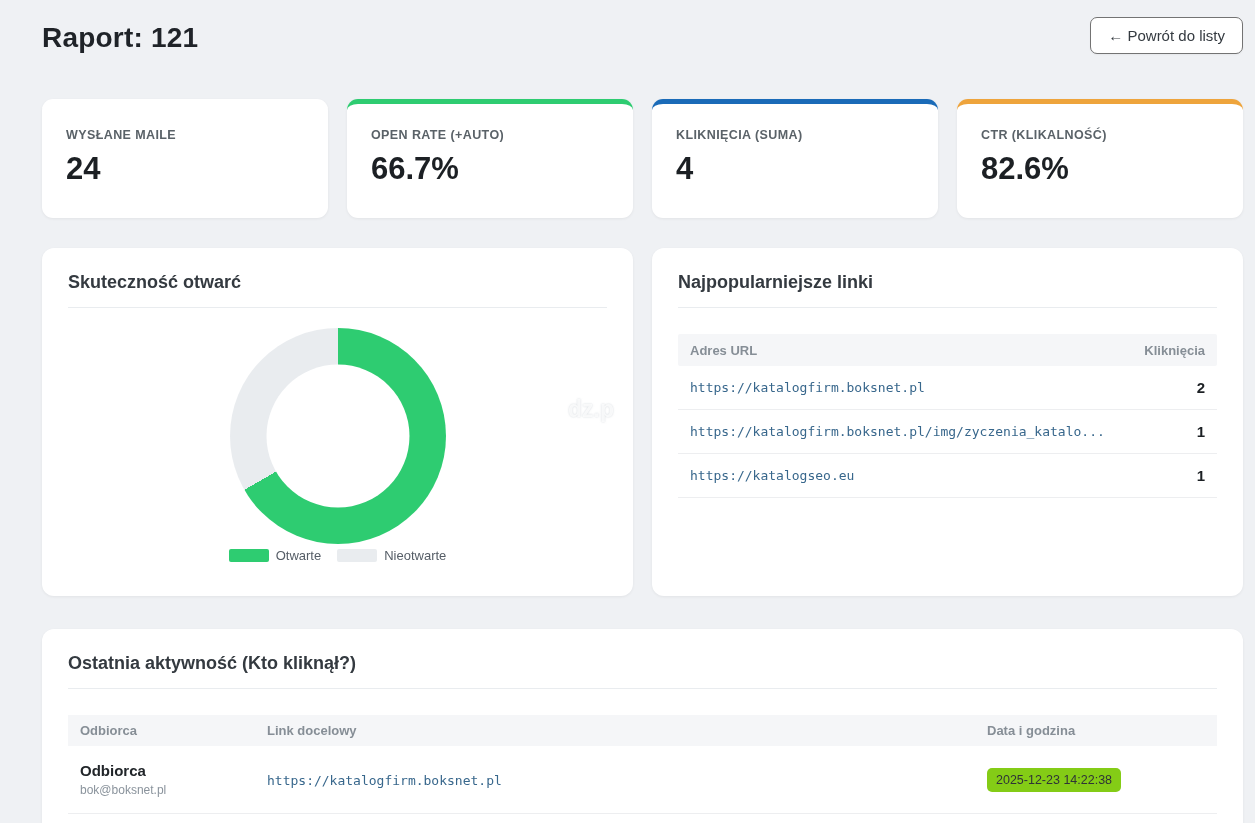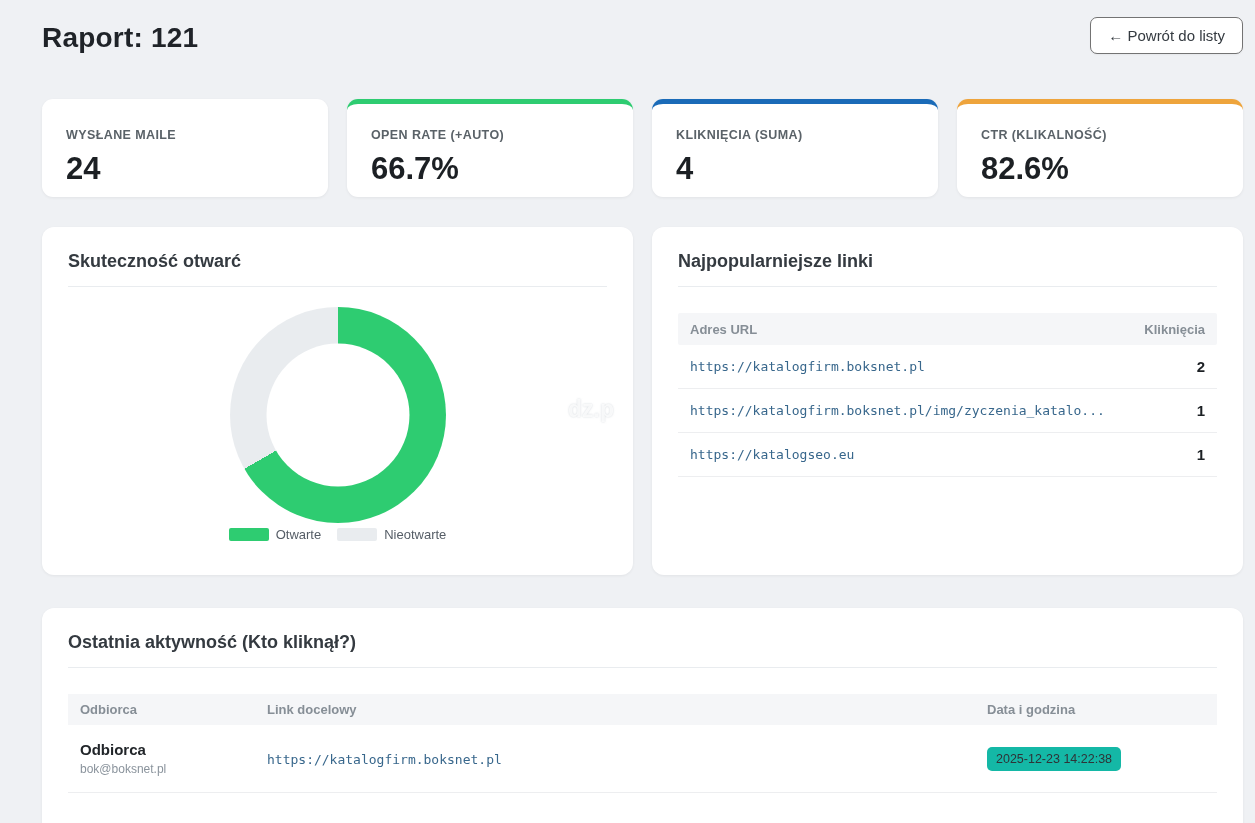--- a/index.html
+++ b/index.html
@@ -25,7 +25,7 @@
   
   .stats-grid { margin-top:45px; display:grid; grid-template-columns:repeat(4,1fr); gap:19px; }
   .stat-card {
-    background:#fff; border-radius:11px; height:98px; padding:24px 24px;
+    background:#fff; border-radius:11px; height:119px; padding:24px 24px;
     box-shadow:0 1px 3px rgba(0,0,0,.06);
     border-top:5px solid #fff;
   }

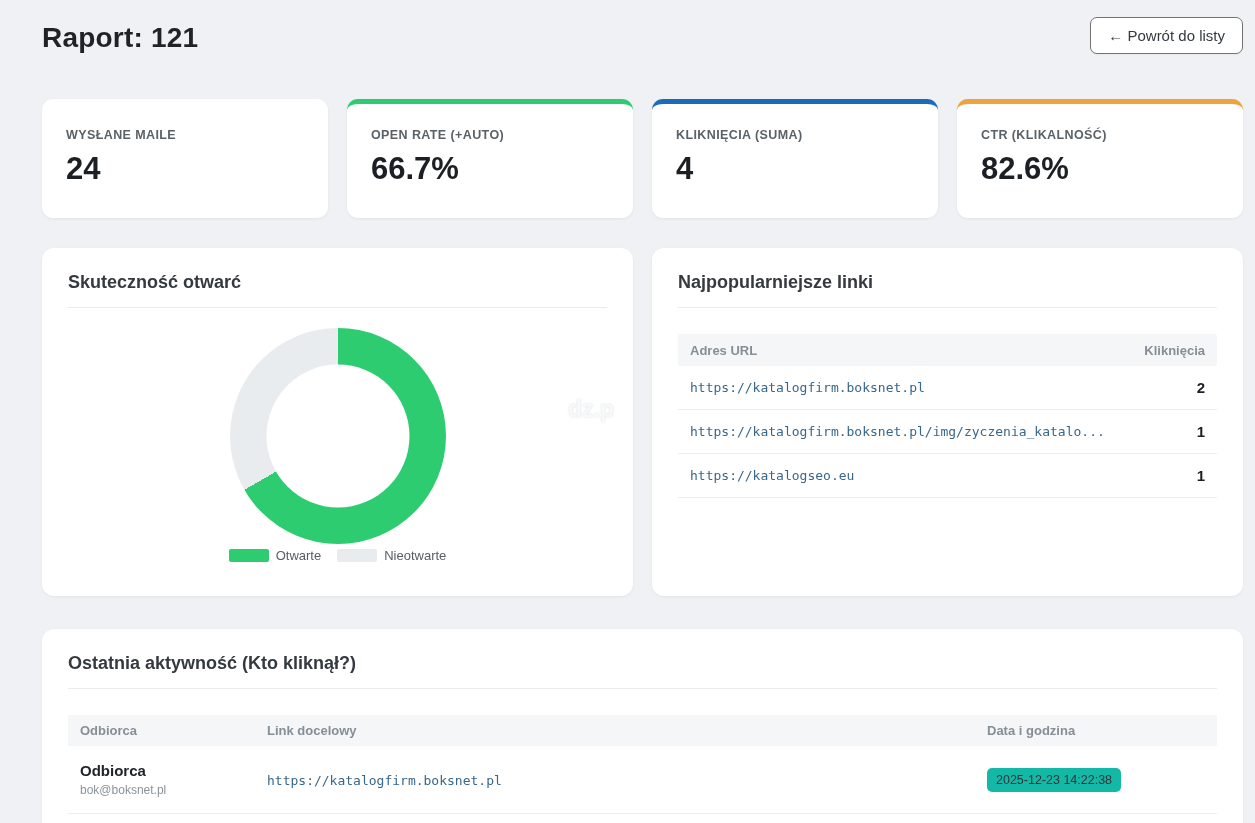--- a/index.html
+++ b/index.html
@@ -71,7 +71,7 @@
     padding:16px 12px; border-bottom:1px solid #edeef0; }
   .recipient-name { font-size:15px; font-weight:700; color:#212529; }
   .recipient-email { font-size:12px; color:#8a939c; margin-top:4px; }
-  .badge-datetime { display:inline-block; background:#14b8a6; color:#2f3337;
+  .badge-datetime { display:inline-block; background:#84cc16; color:#2f3337;
     font-size:12.5px; padding:5px 9px; border-radius:5px; }
 
   

